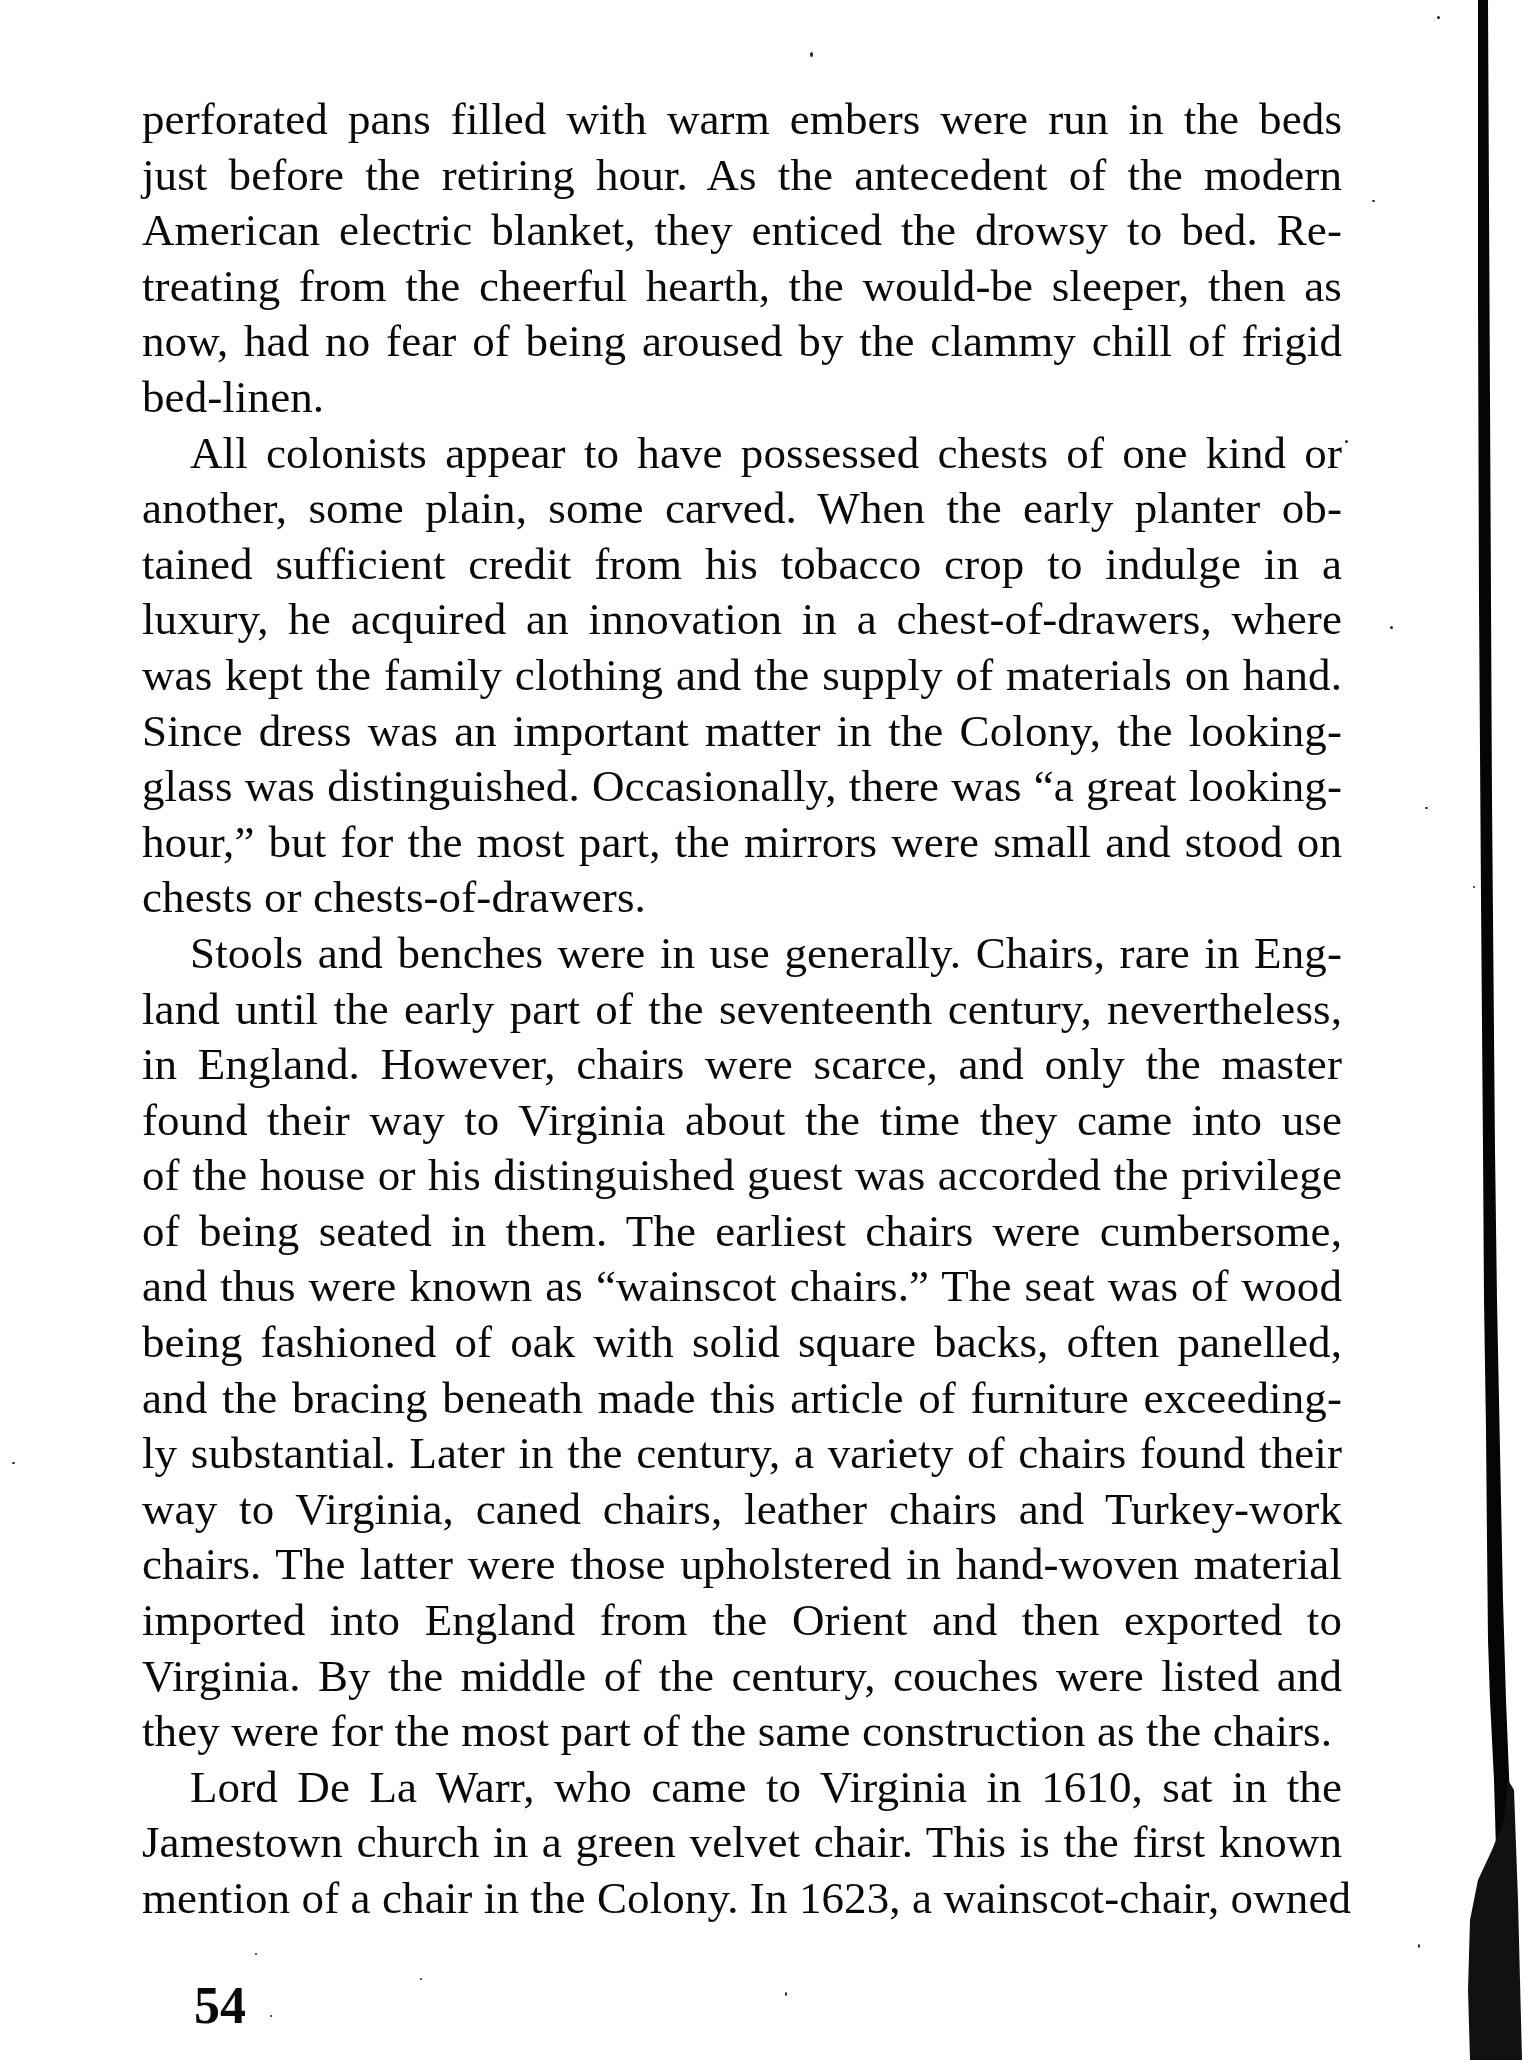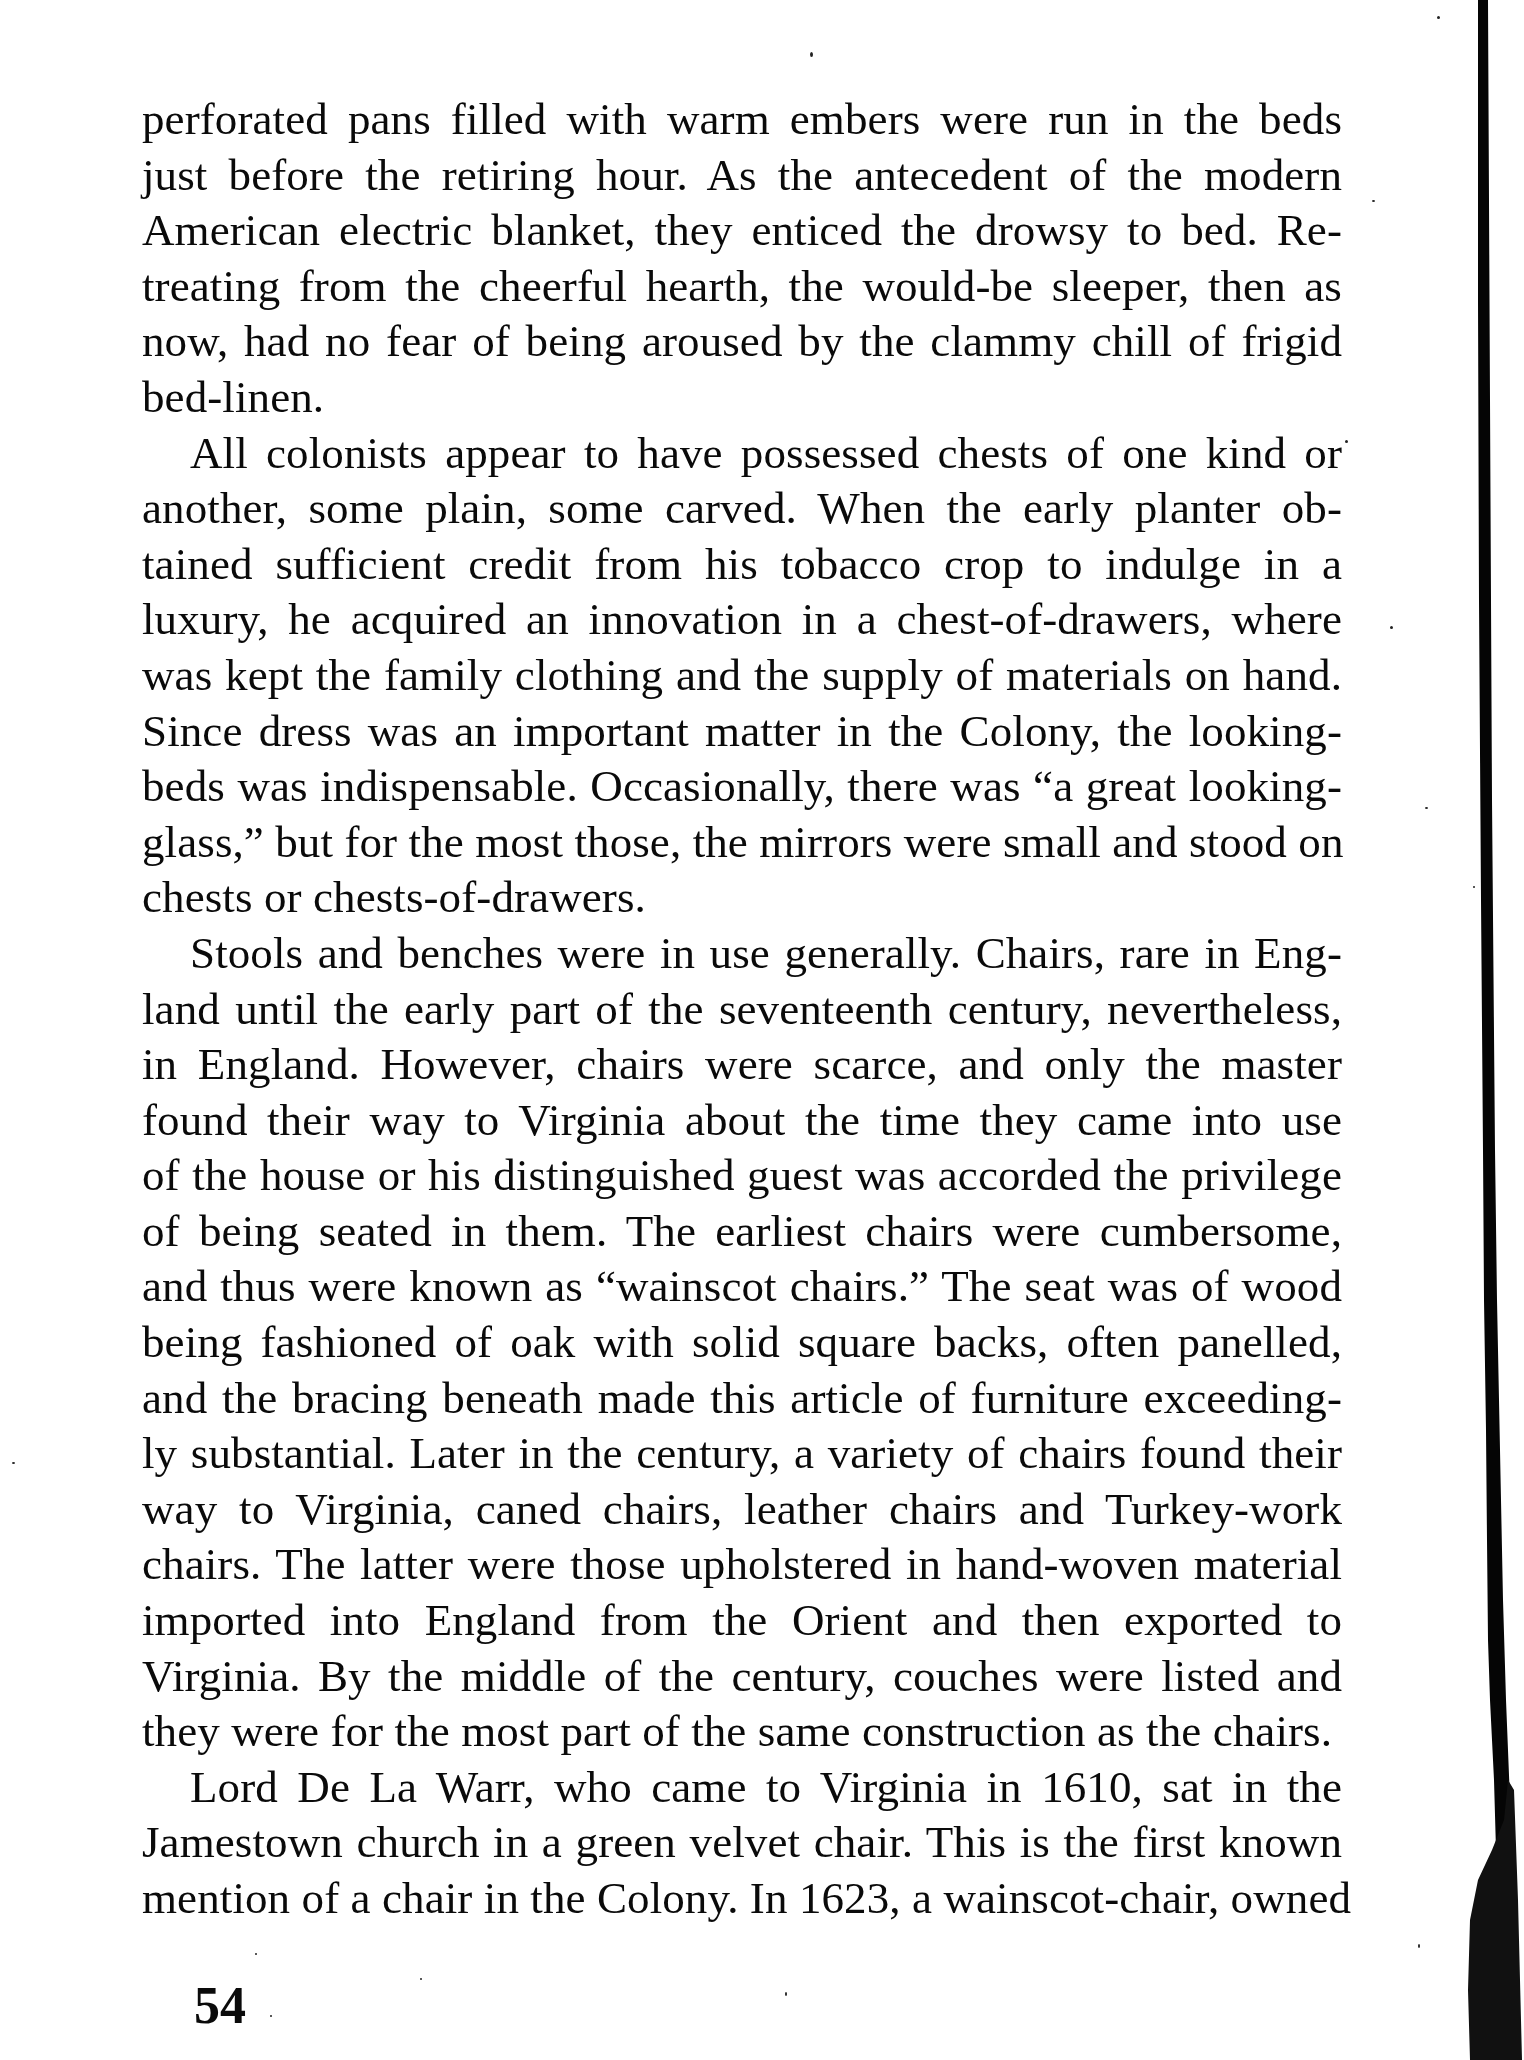--- a/index.html
+++ b/index.html
@@ -42,7 +42,7 @@
         <span class="line">luxury, he acquired an innovation in a chest-of-drawers, where</span>
         <span class="line">was kept the family clothing and the supply of materials on hand.</span>
         <span class="line">Since dress was an important matter in the Colony, the looking-</span>
-        <span class="line">beds was indispensable. Occasionally, there was “a great looking-</span>
+        <span class="line">glass was distinguished. Occasionally, there was “a great looking-</span>
         <span class="line">glass,” but for the most those, the mirrors were small and stood on</span>
         <span class="line last">chests or chests-of-drawers.</span>
       </div>

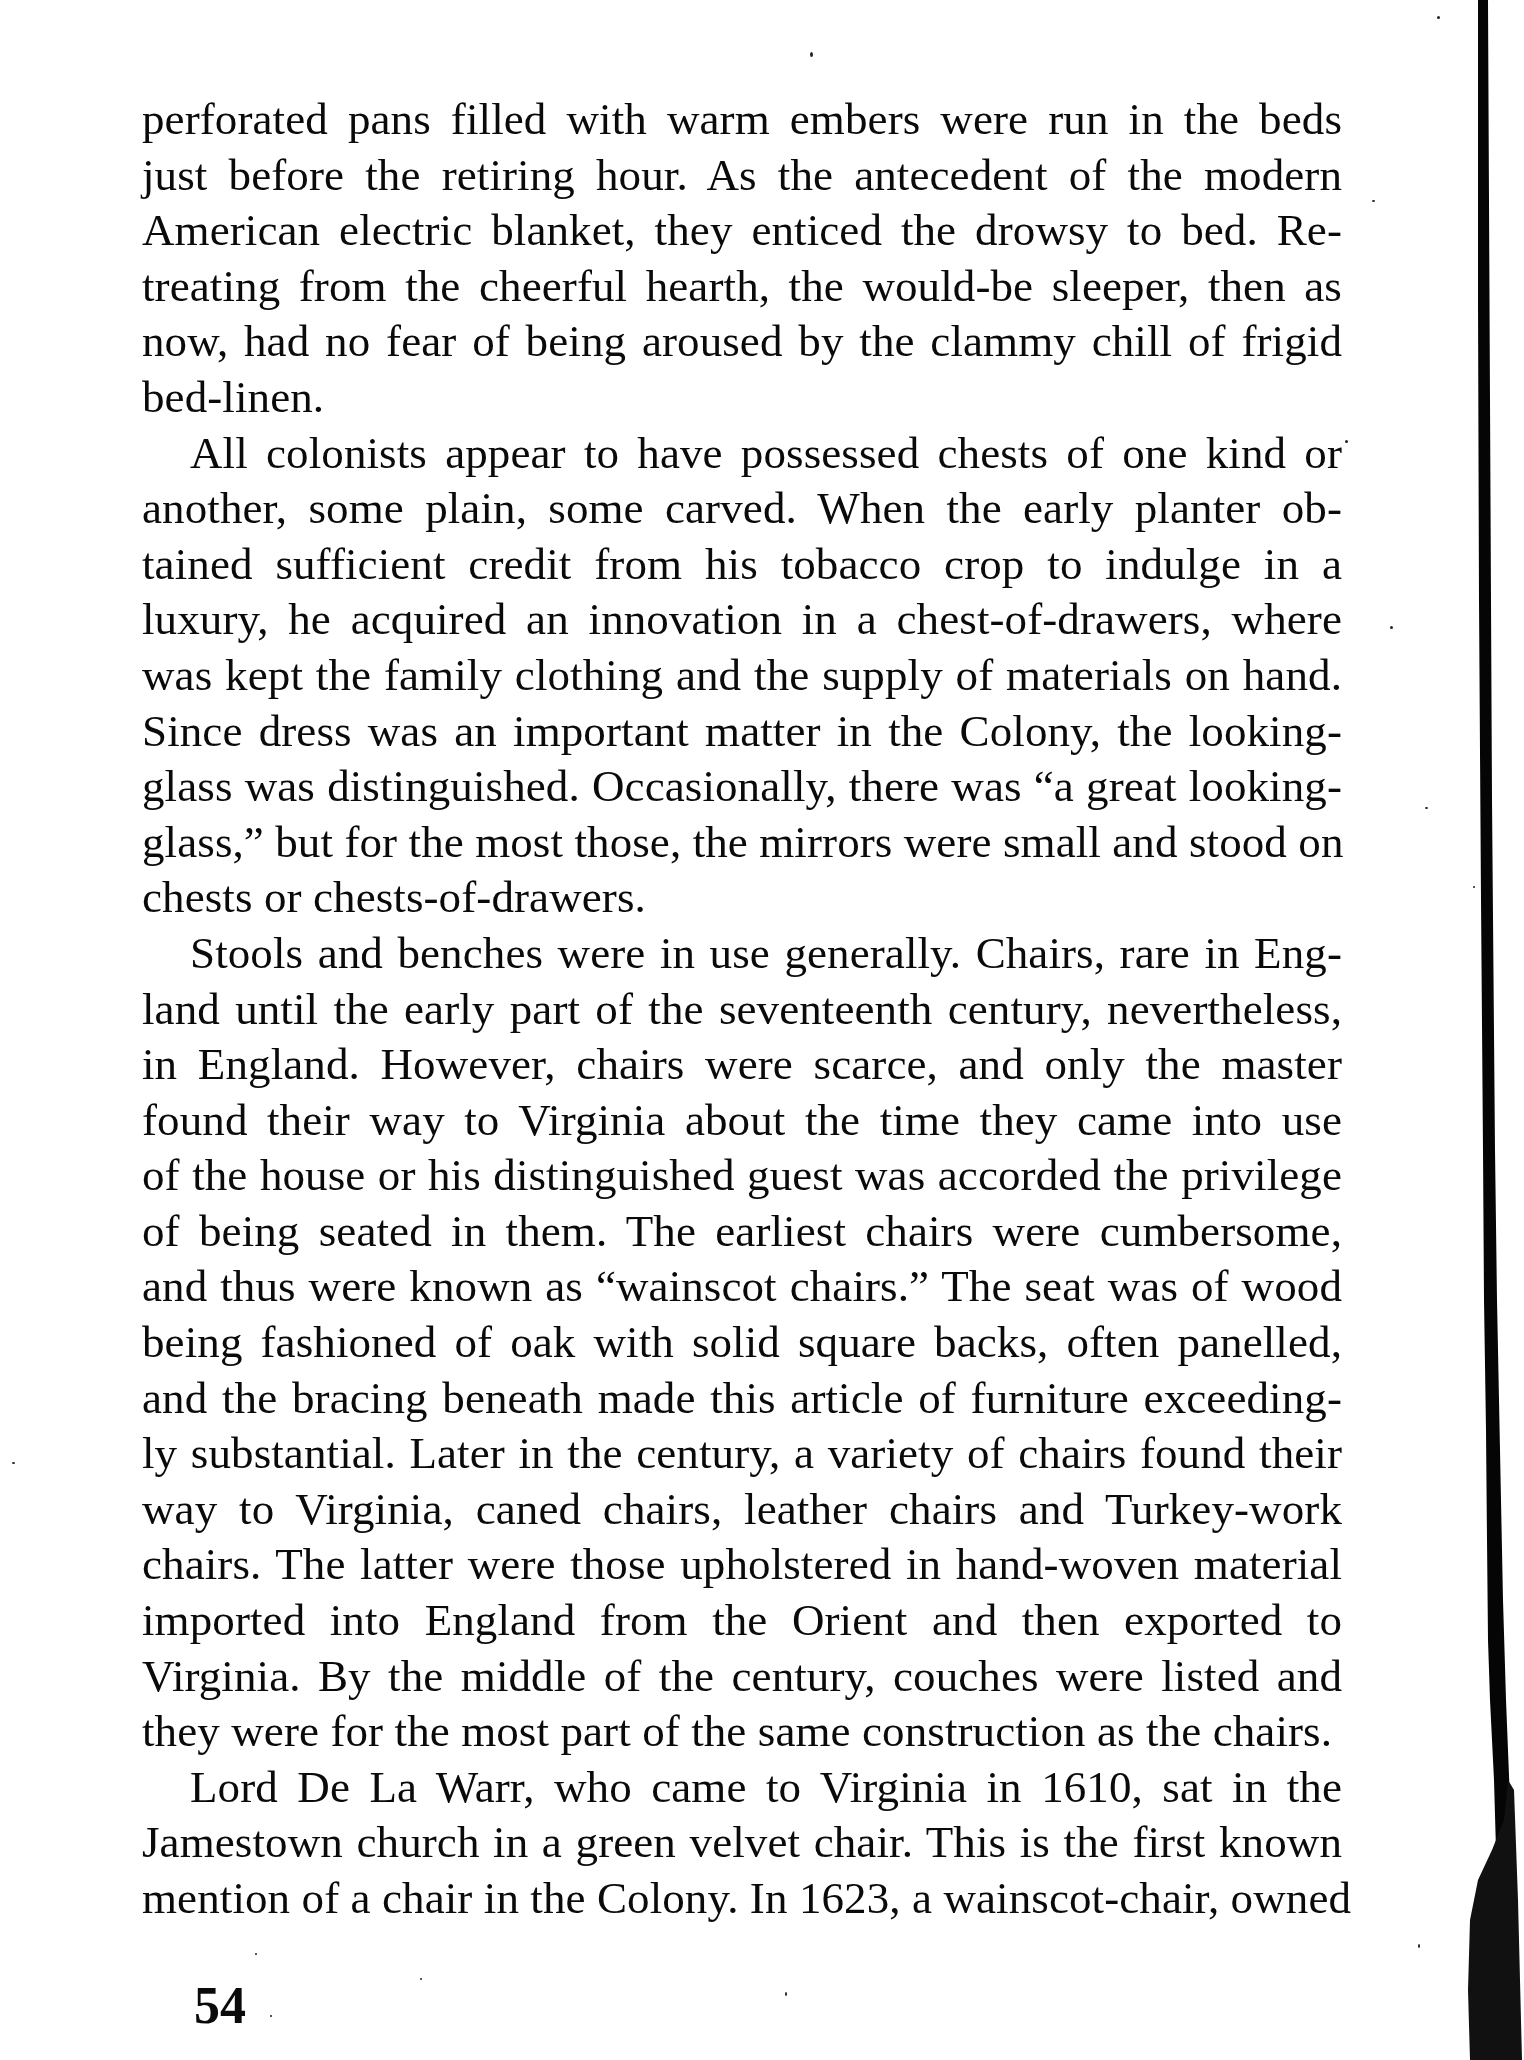--- a/index.html
+++ b/index.html
@@ -43,7 +43,7 @@
         <span class="line">was kept the family clothing and the supply of materials on hand.</span>
         <span class="line">Since dress was an important matter in the Colony, the looking-</span>
         <span class="line">glass was distinguished. Occasionally, there was “a great looking-</span>
-        <span class="line">glass,” but for the most those, the mirrors were small and stood on</span>
+        <span class="line">hour,” but for the most part, the mirrors were small and stood on</span>
         <span class="line last">chests or chests-of-drawers.</span>
       </div>
       <div>

